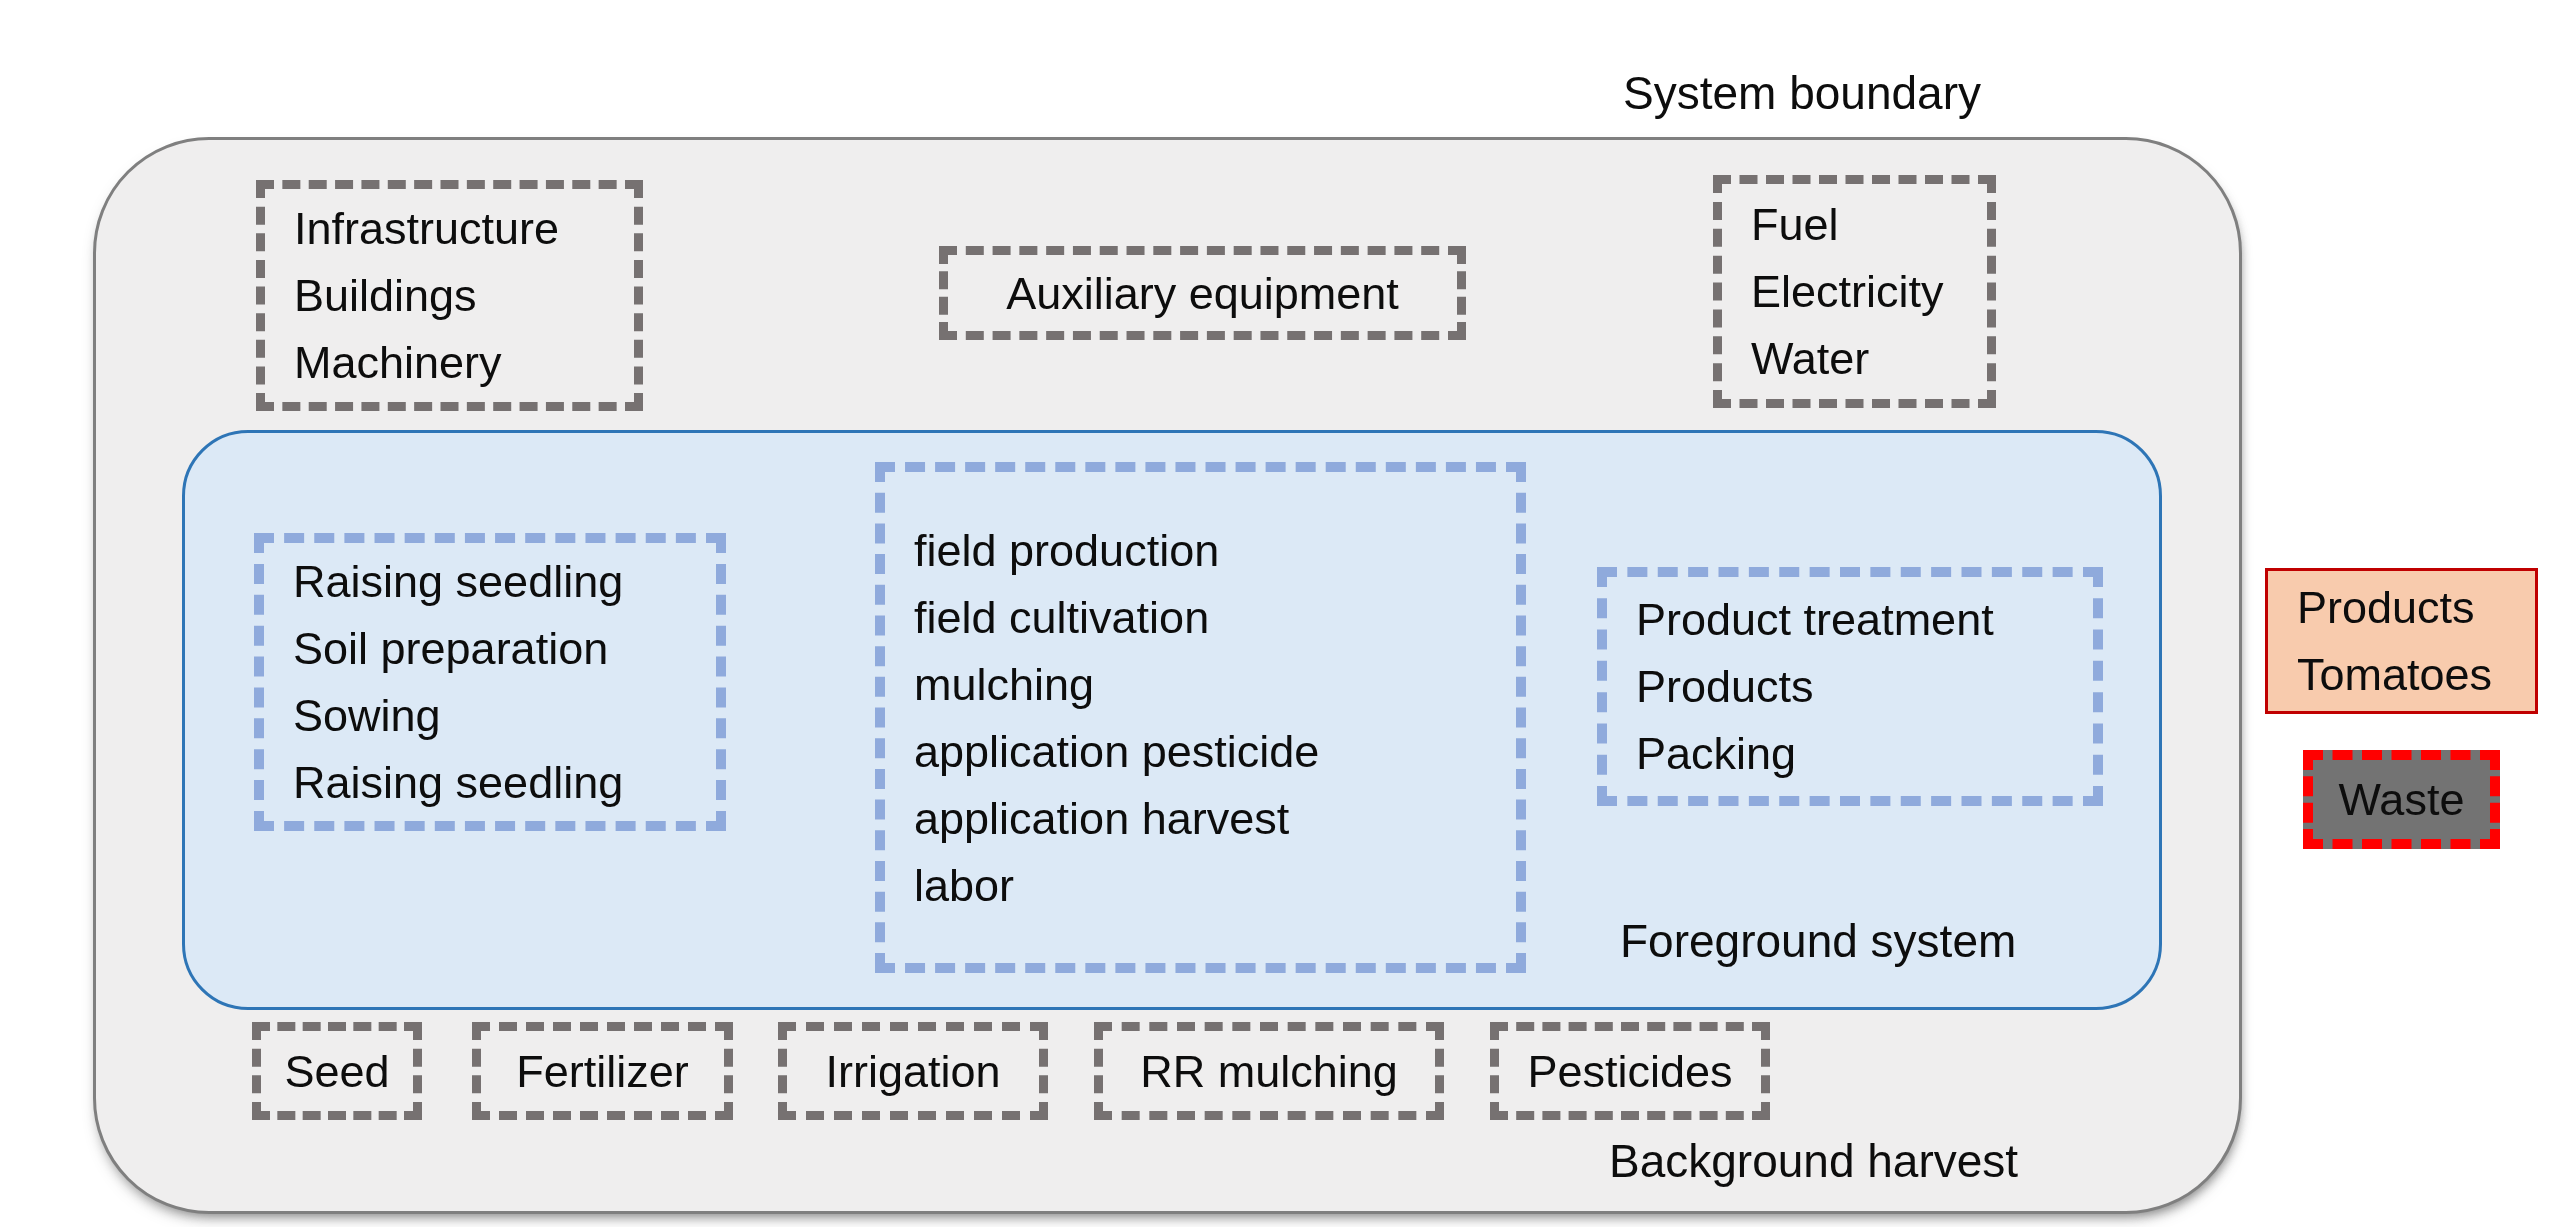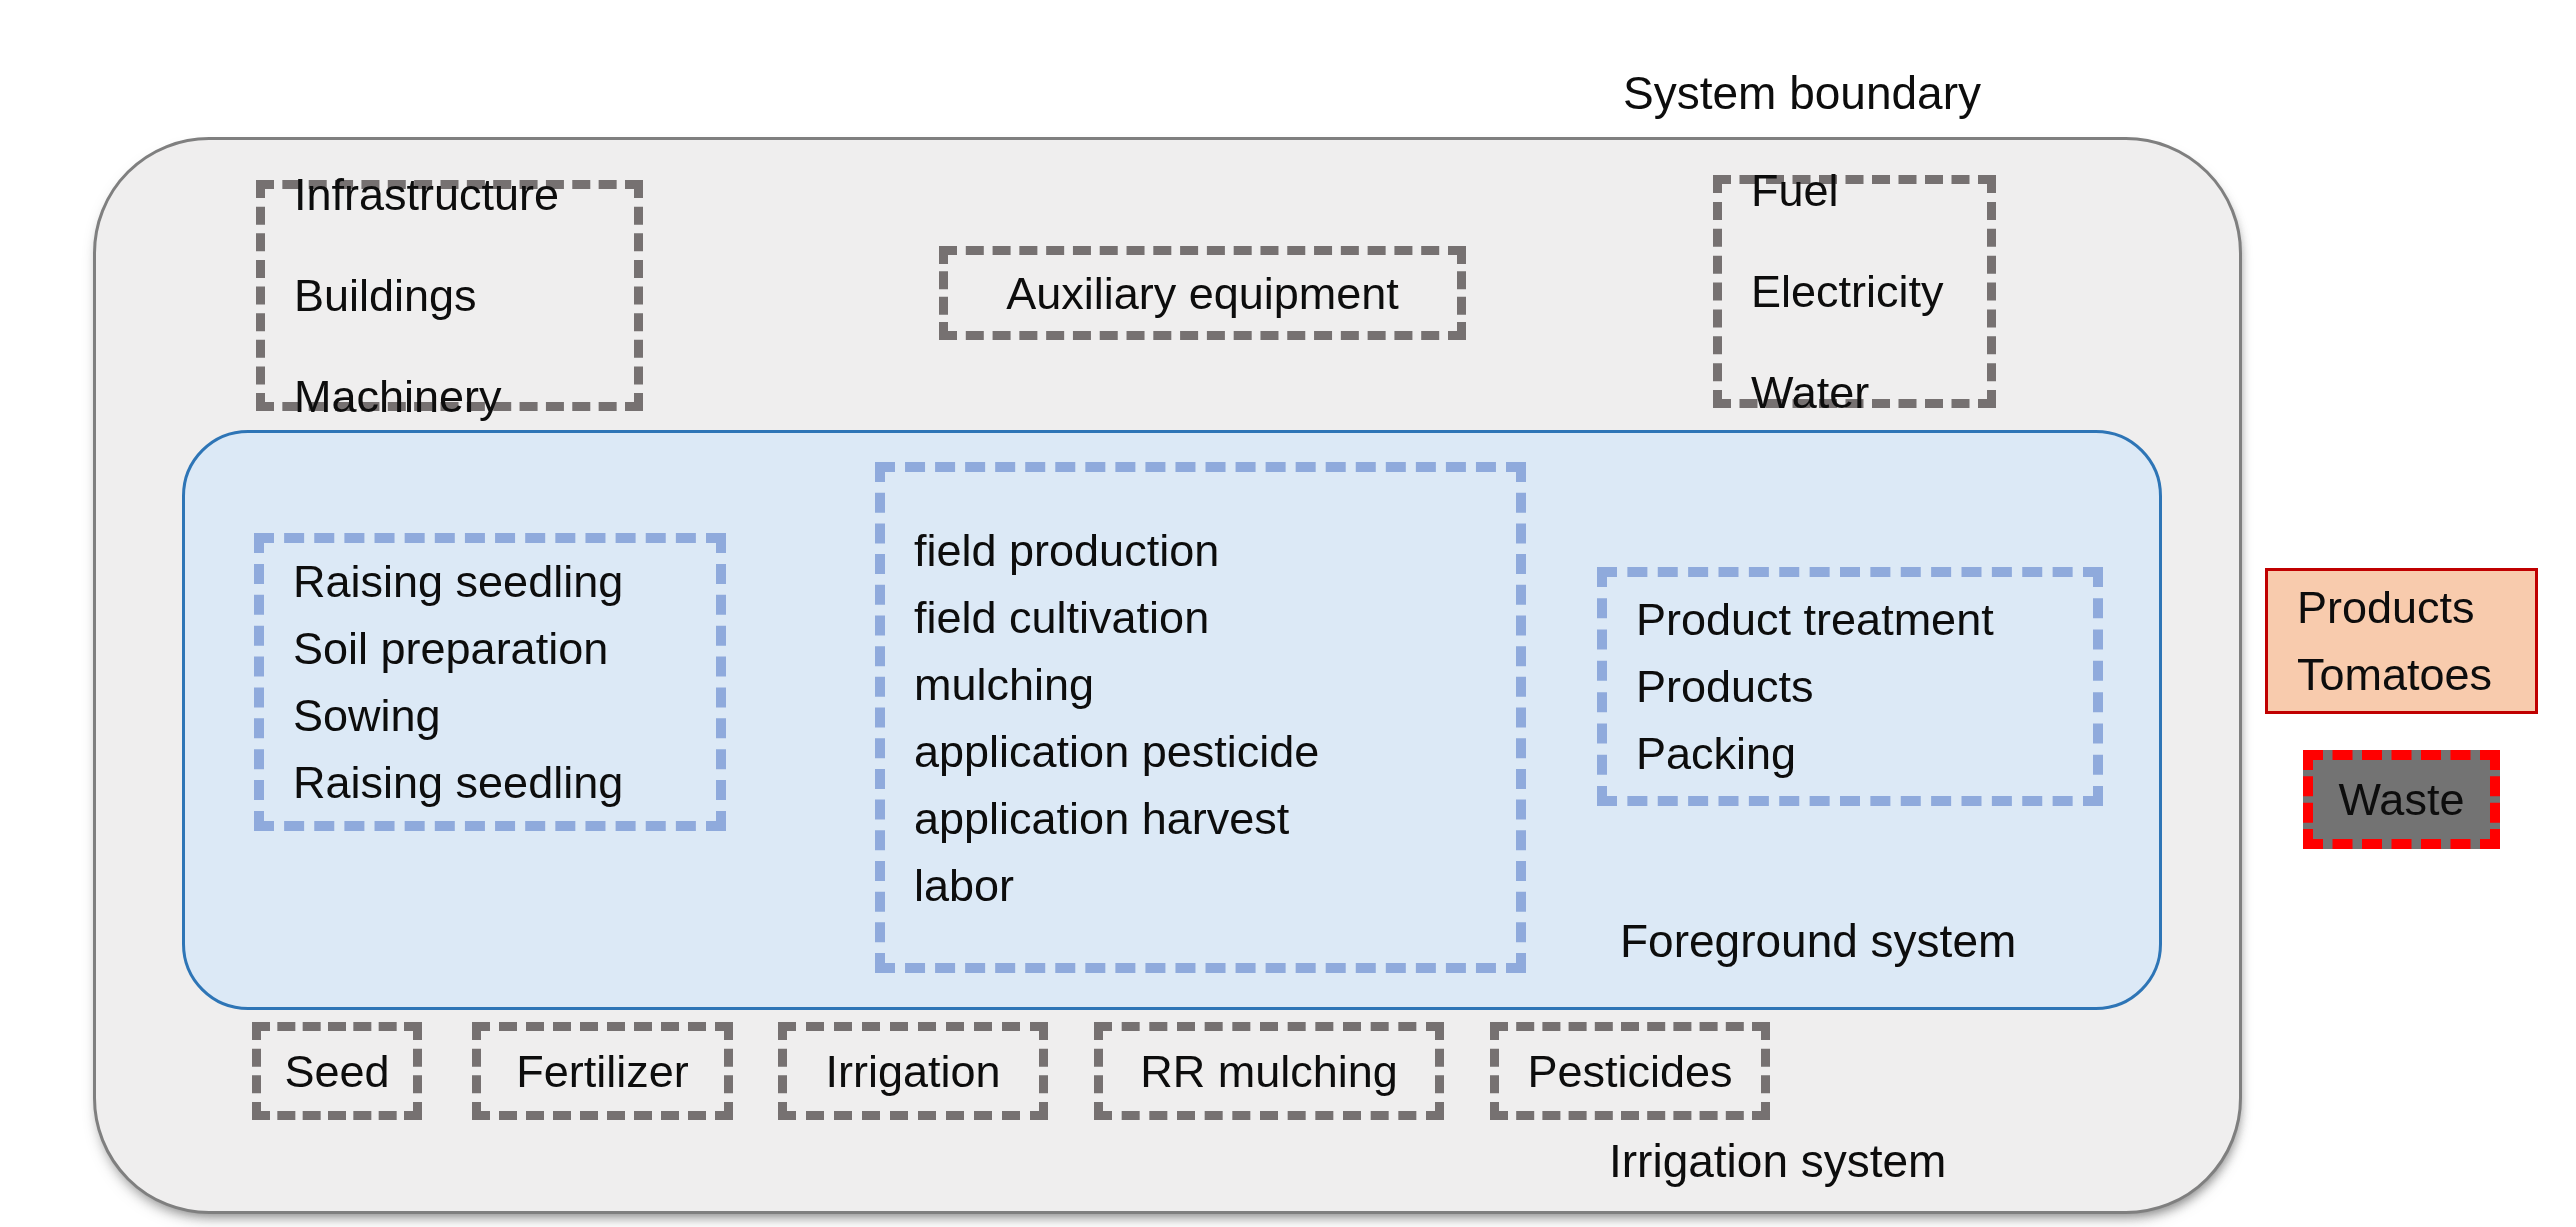--- a/index.html
+++ b/index.html
@@ -59,7 +59,7 @@
   .box.left-align { align-items: flex-start; padding-left: 29px; padding-right: 15.5px; }
   .box.center-align { align-items: center; text-align: center; }
 
-  .gray-dashed { border: 9.3px dashed var(--gray-dash, #767171); background: transparent; gap: 34px; }
+  .gray-dashed { border: 9.3px dashed var(--gray-dash, #767171); background: transparent; }
   .blue-dashed { border: 10px dashed var(--blue-dash, #8faadc); background: transparent; }
 
   

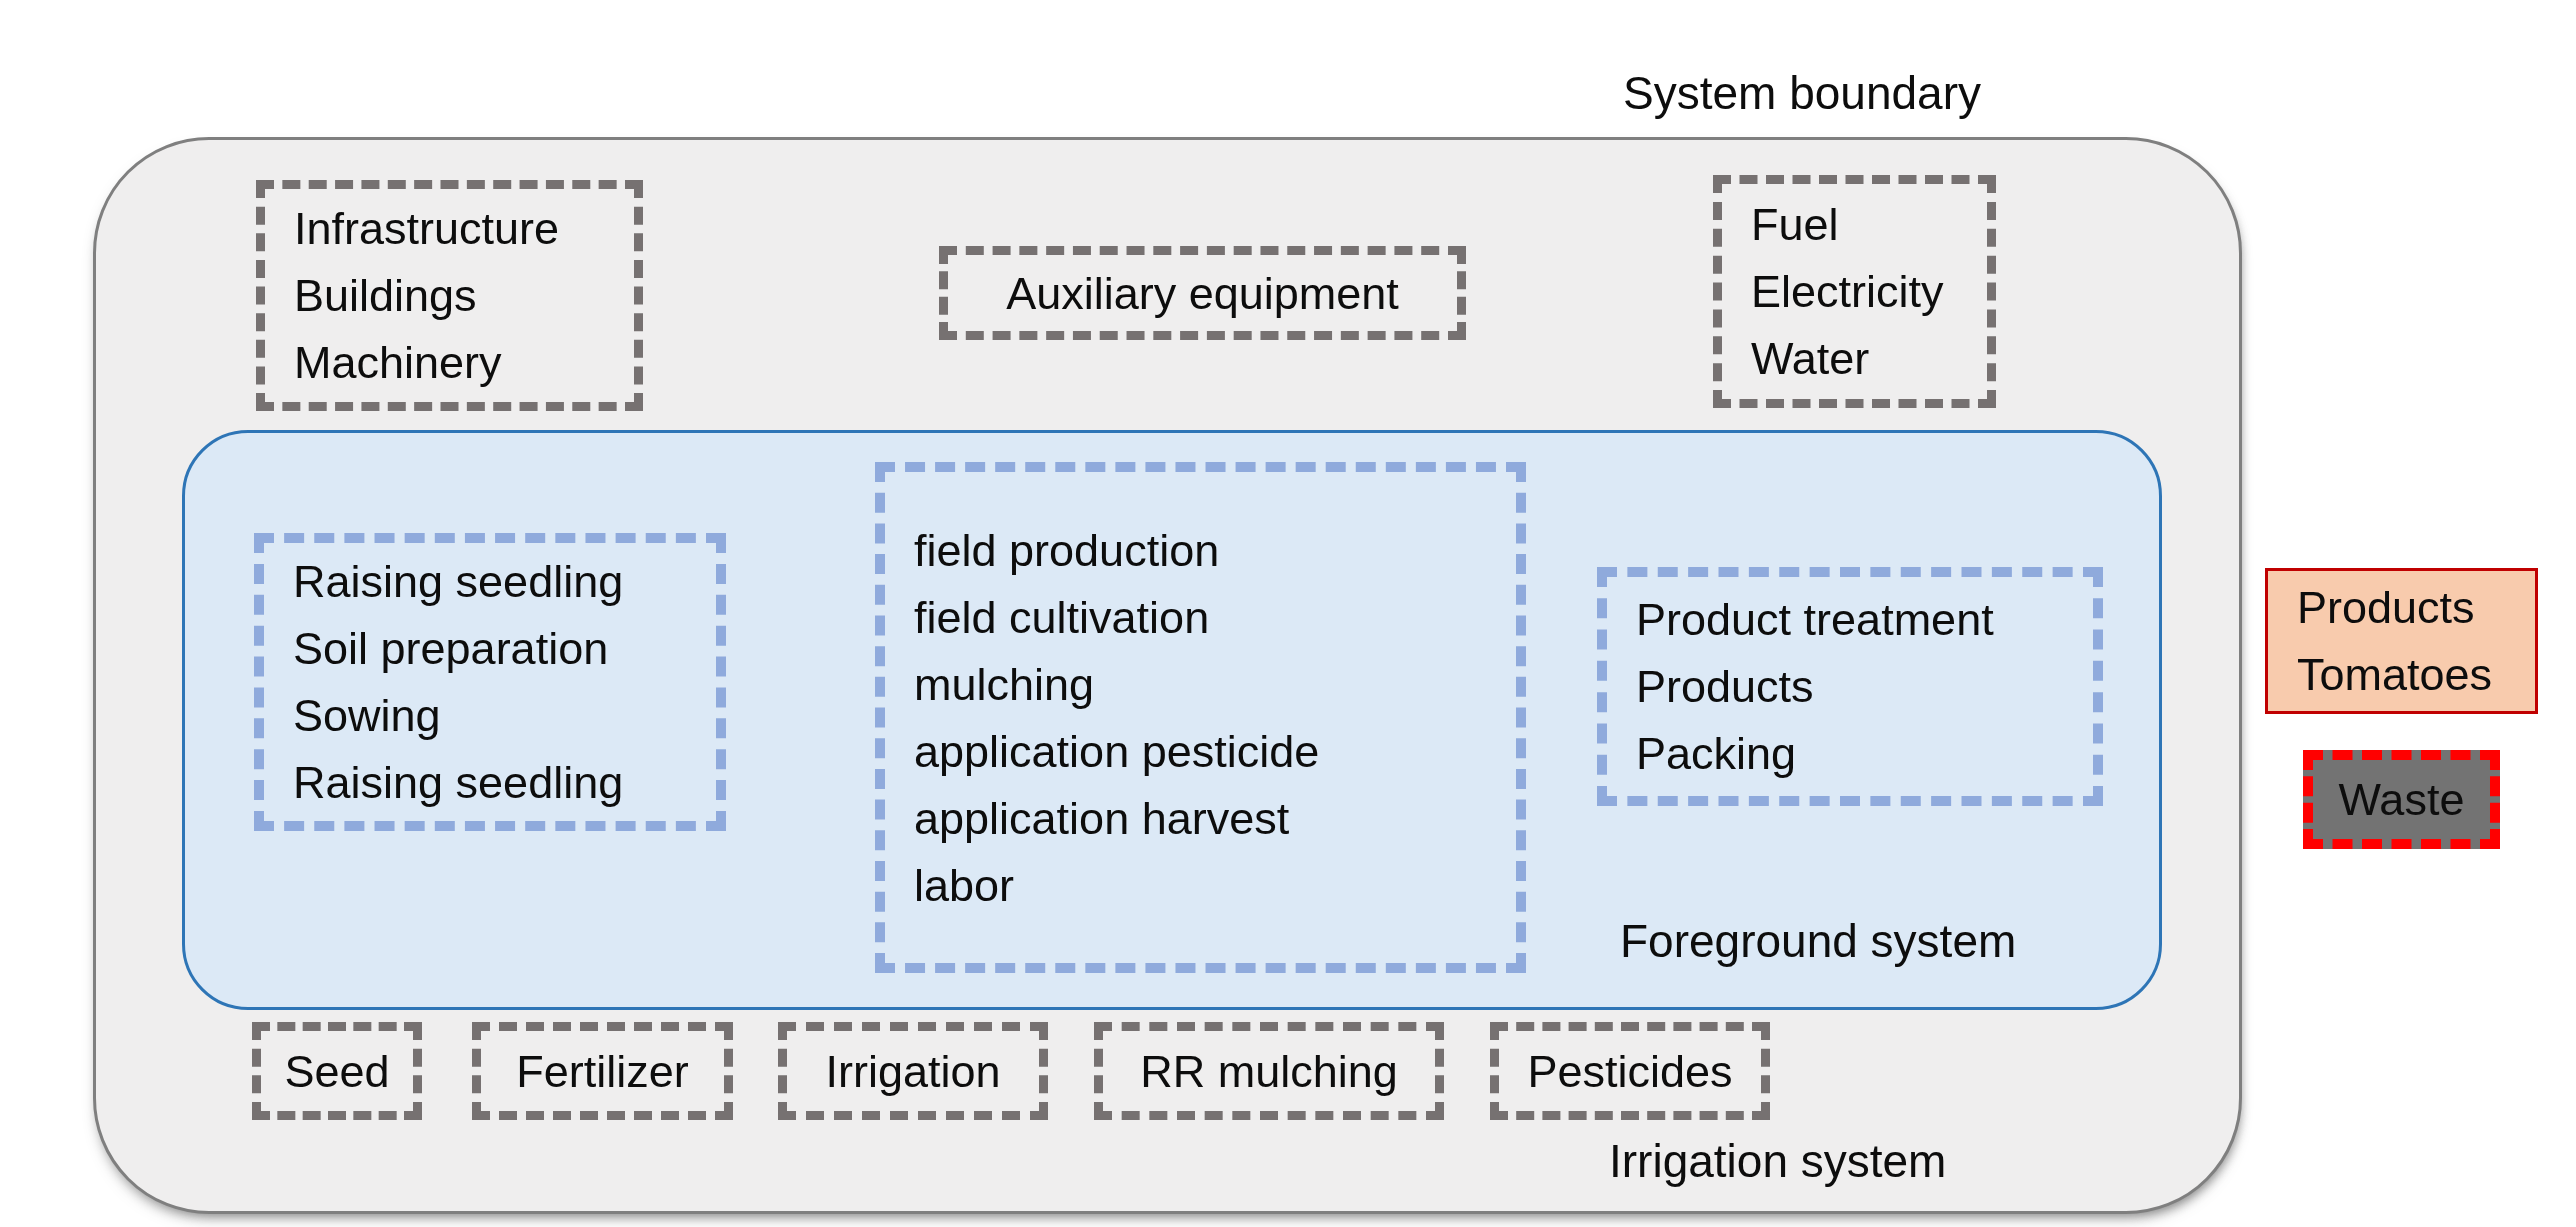--- a/index.html
+++ b/index.html
@@ -158,7 +158,7 @@
     <div>Pesticides</div>
   </div>
 
-  <div class="abs seclabel" id="background-label">Irrigation system</div>
+  <div class="abs seclabel" id="background-label">Background harvest</div>
 
   <div class="abs box left-align" id="products">
     <div>Products</div>

